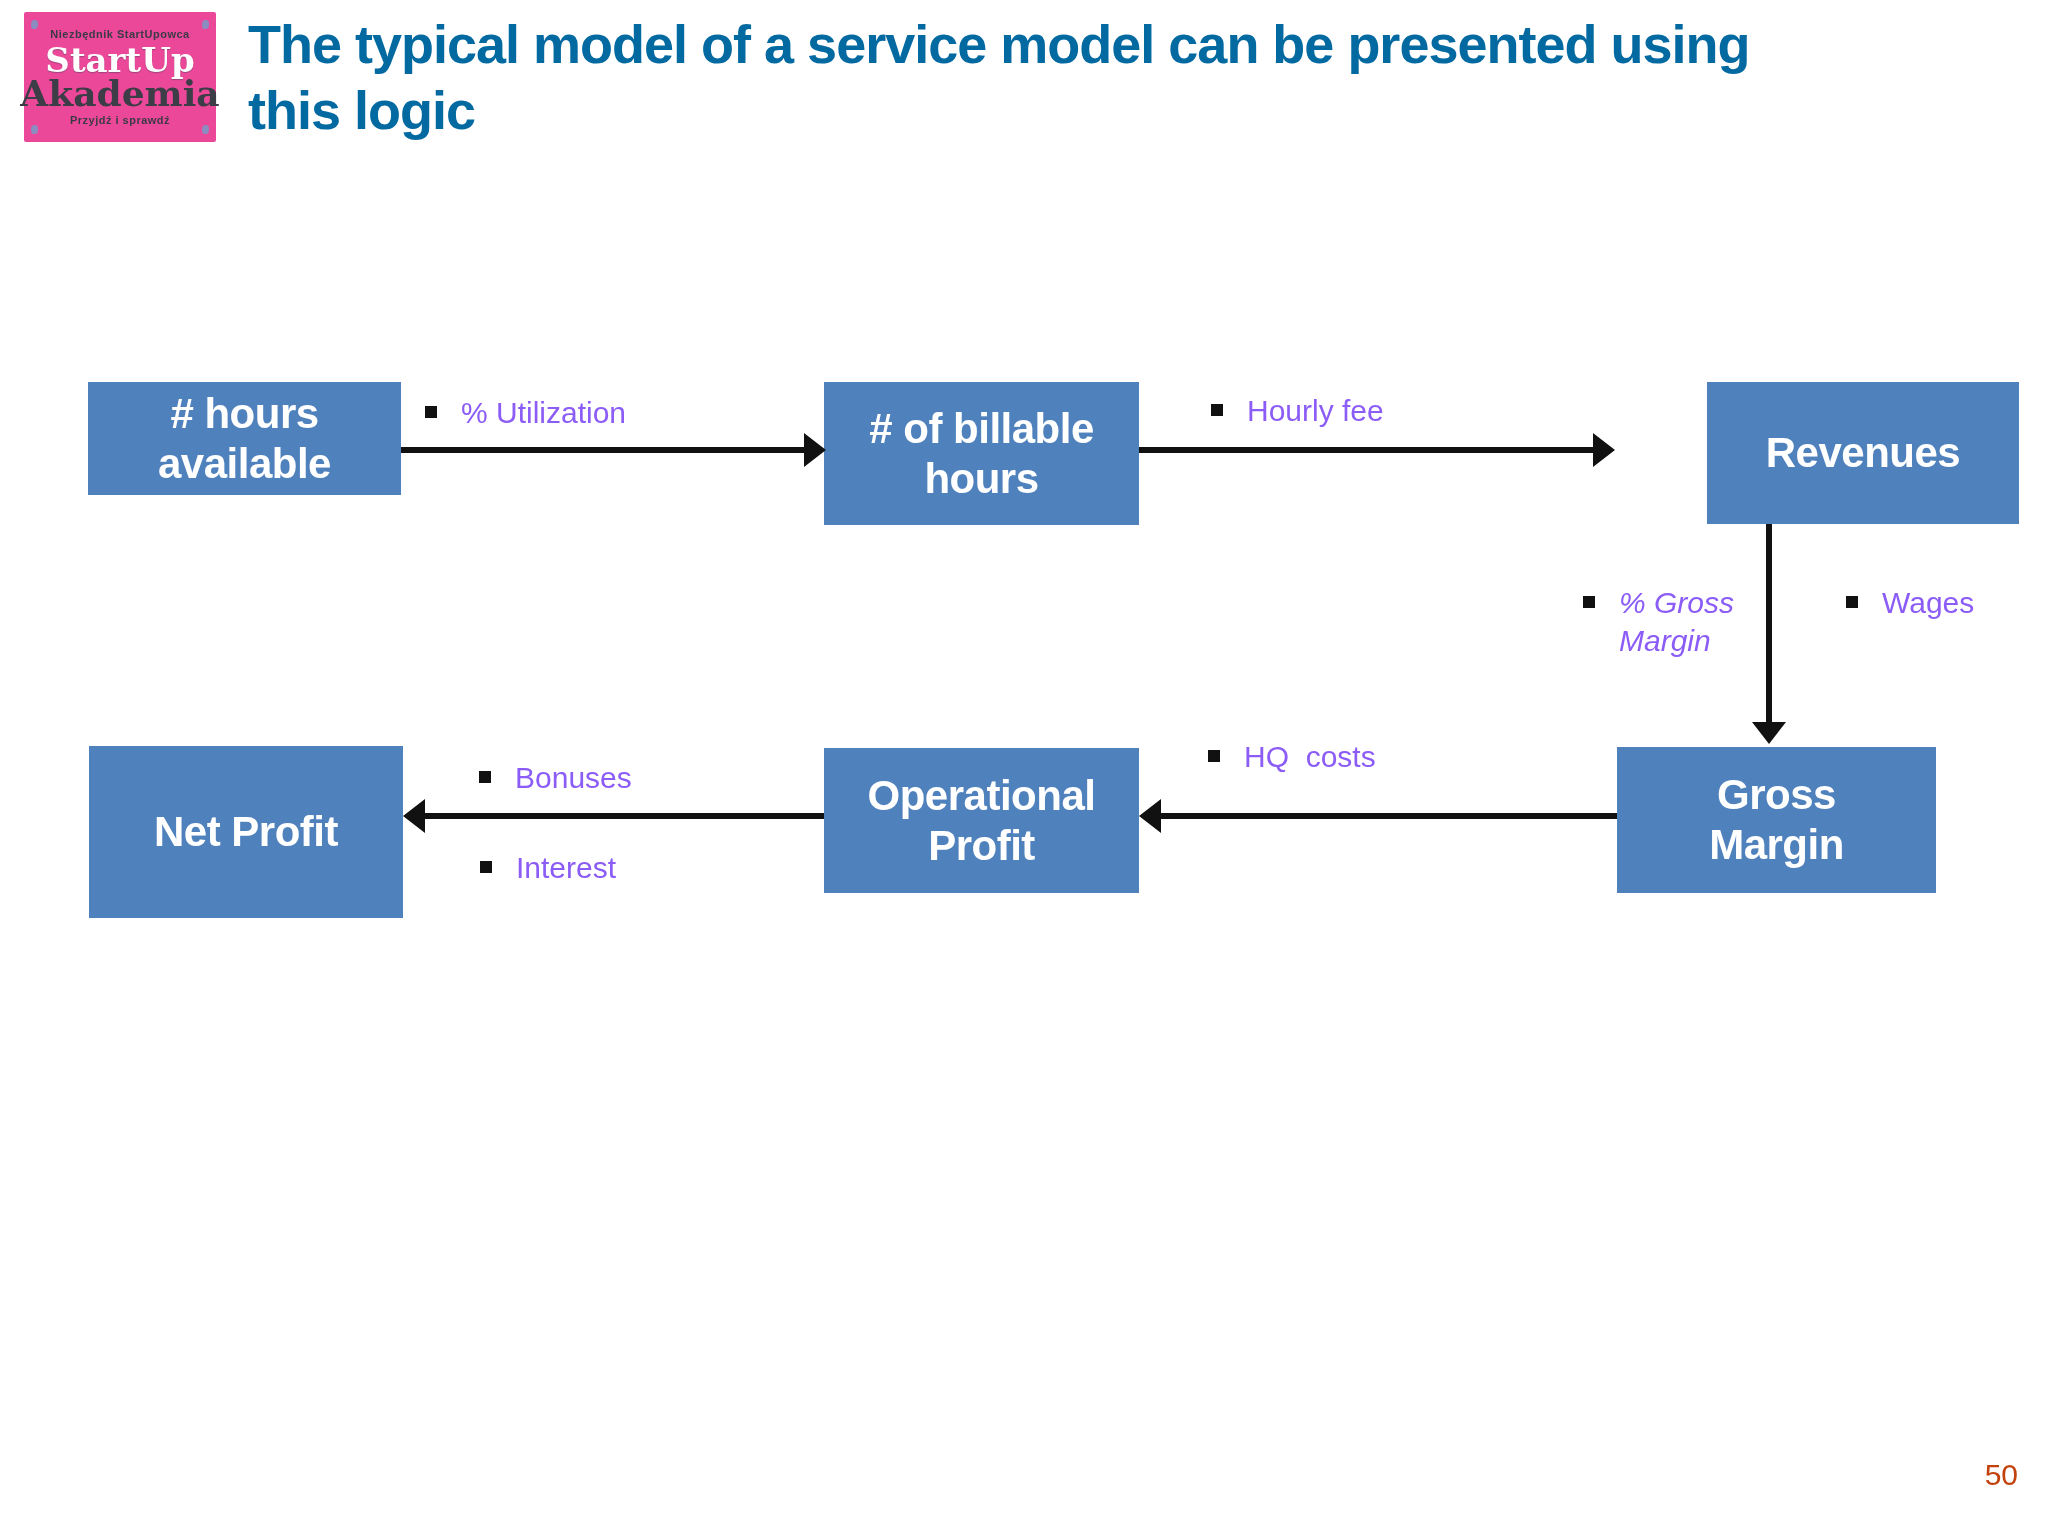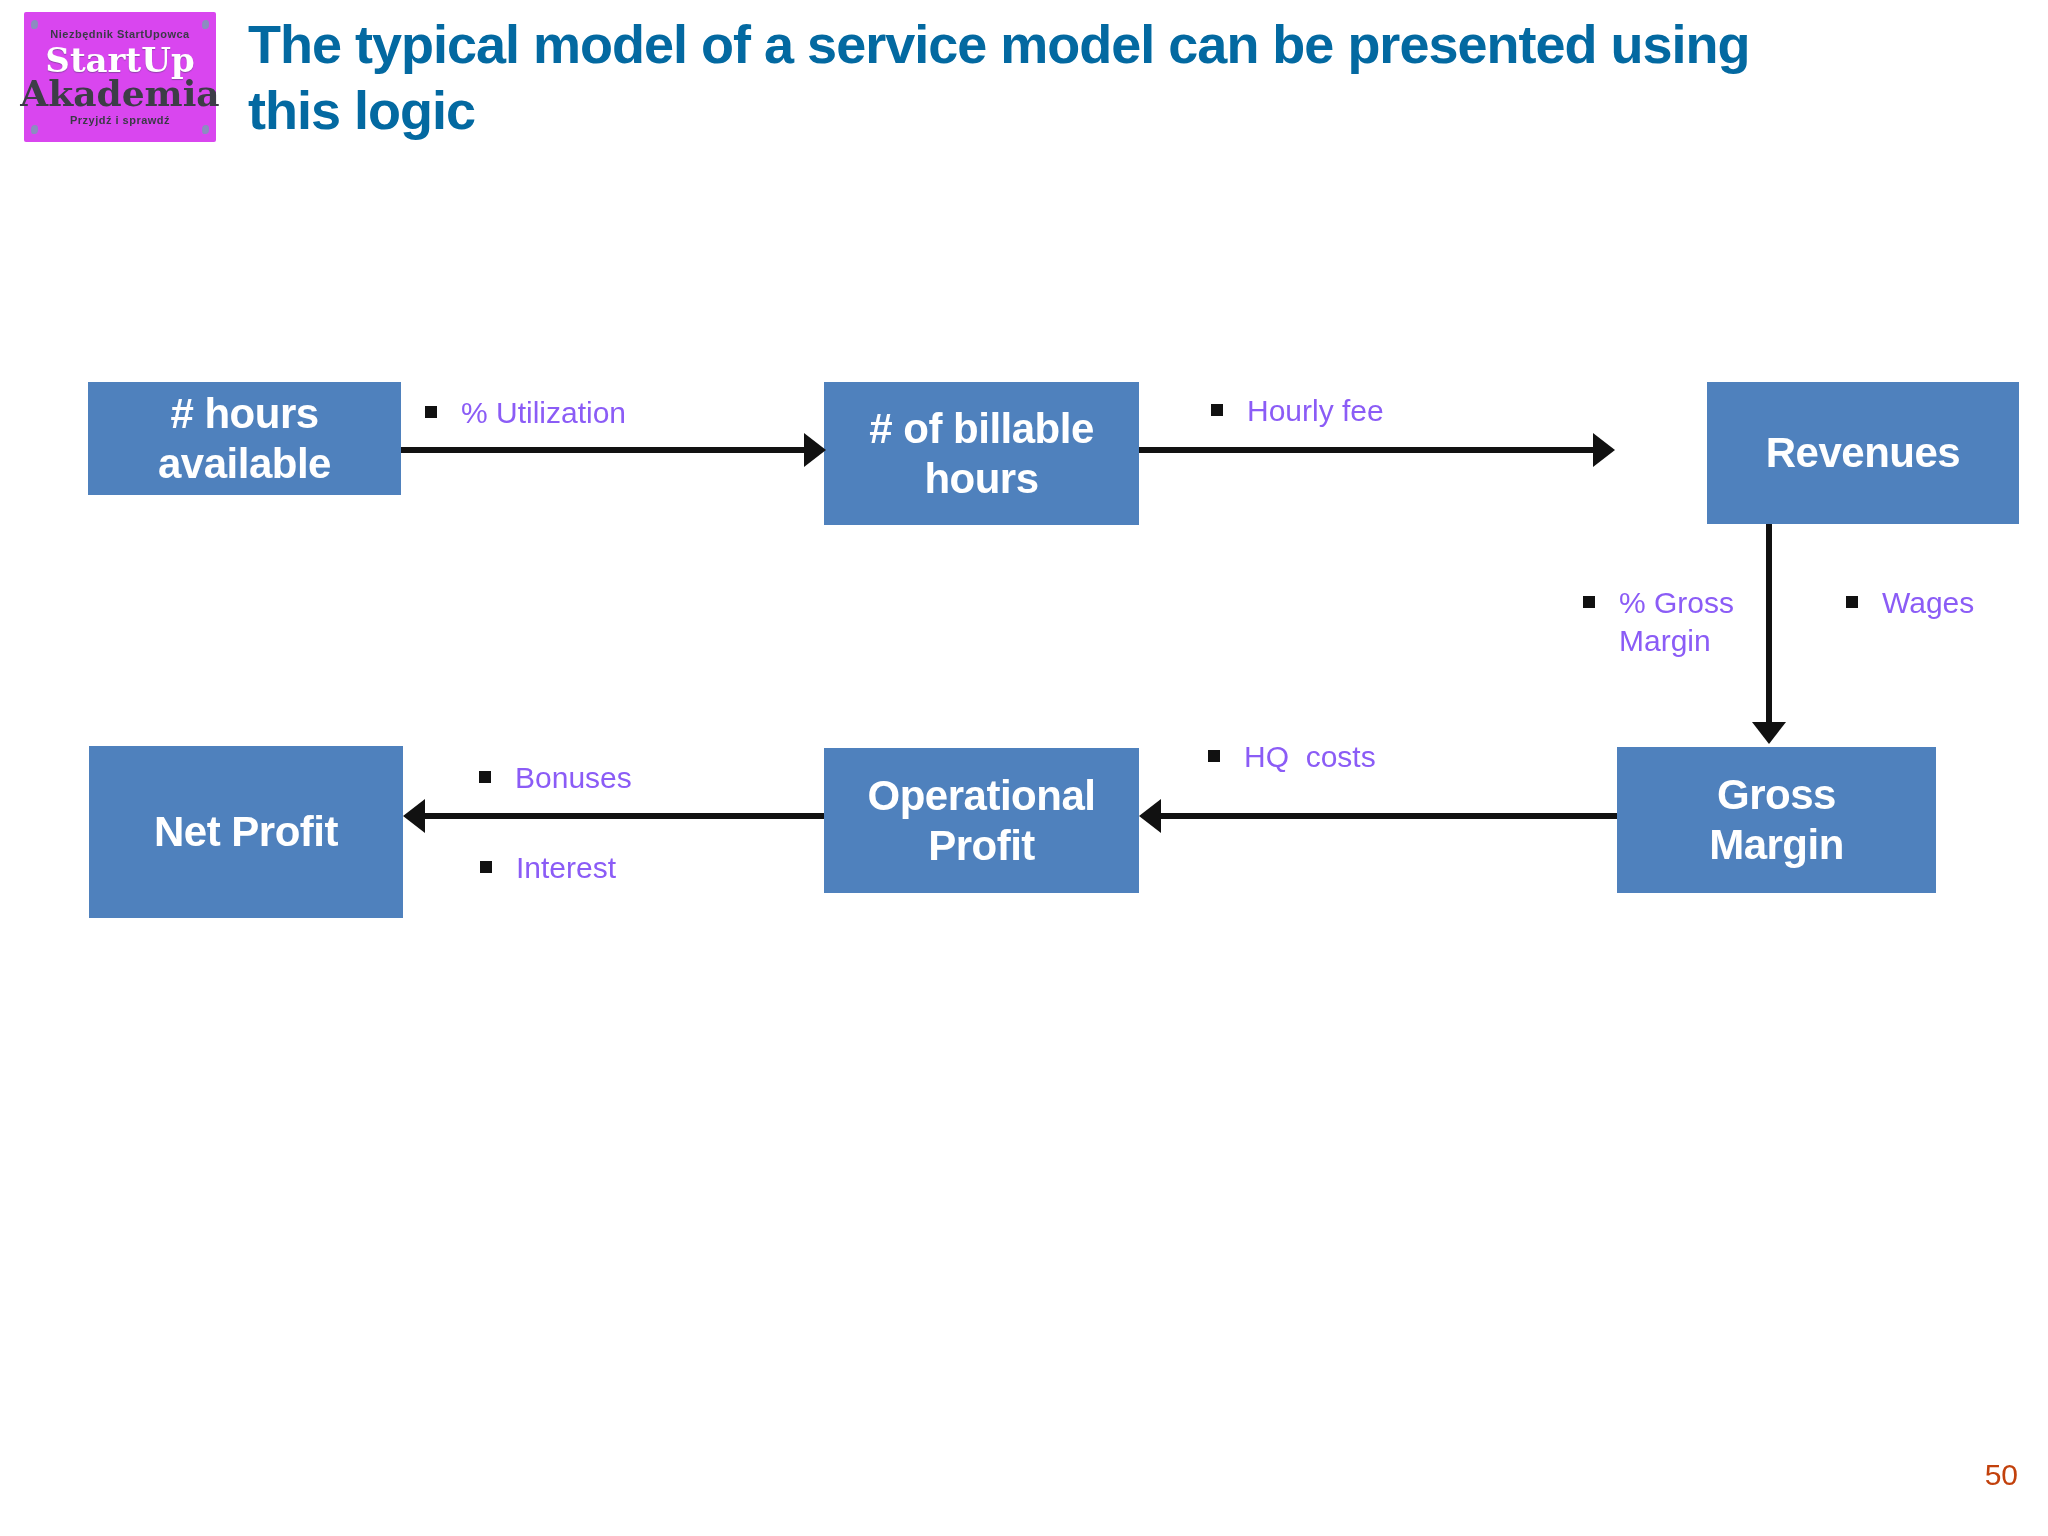--- a/index.html
+++ b/index.html
@@ -21,7 +21,7 @@
     position: absolute;
     left: 24px; top: 12px;
     width: 192px; height: 130px;
-    background: #d946ef;
+    background: #ec4899;
     border-radius: 2px;
     display: flex;
     flex-direction: column;

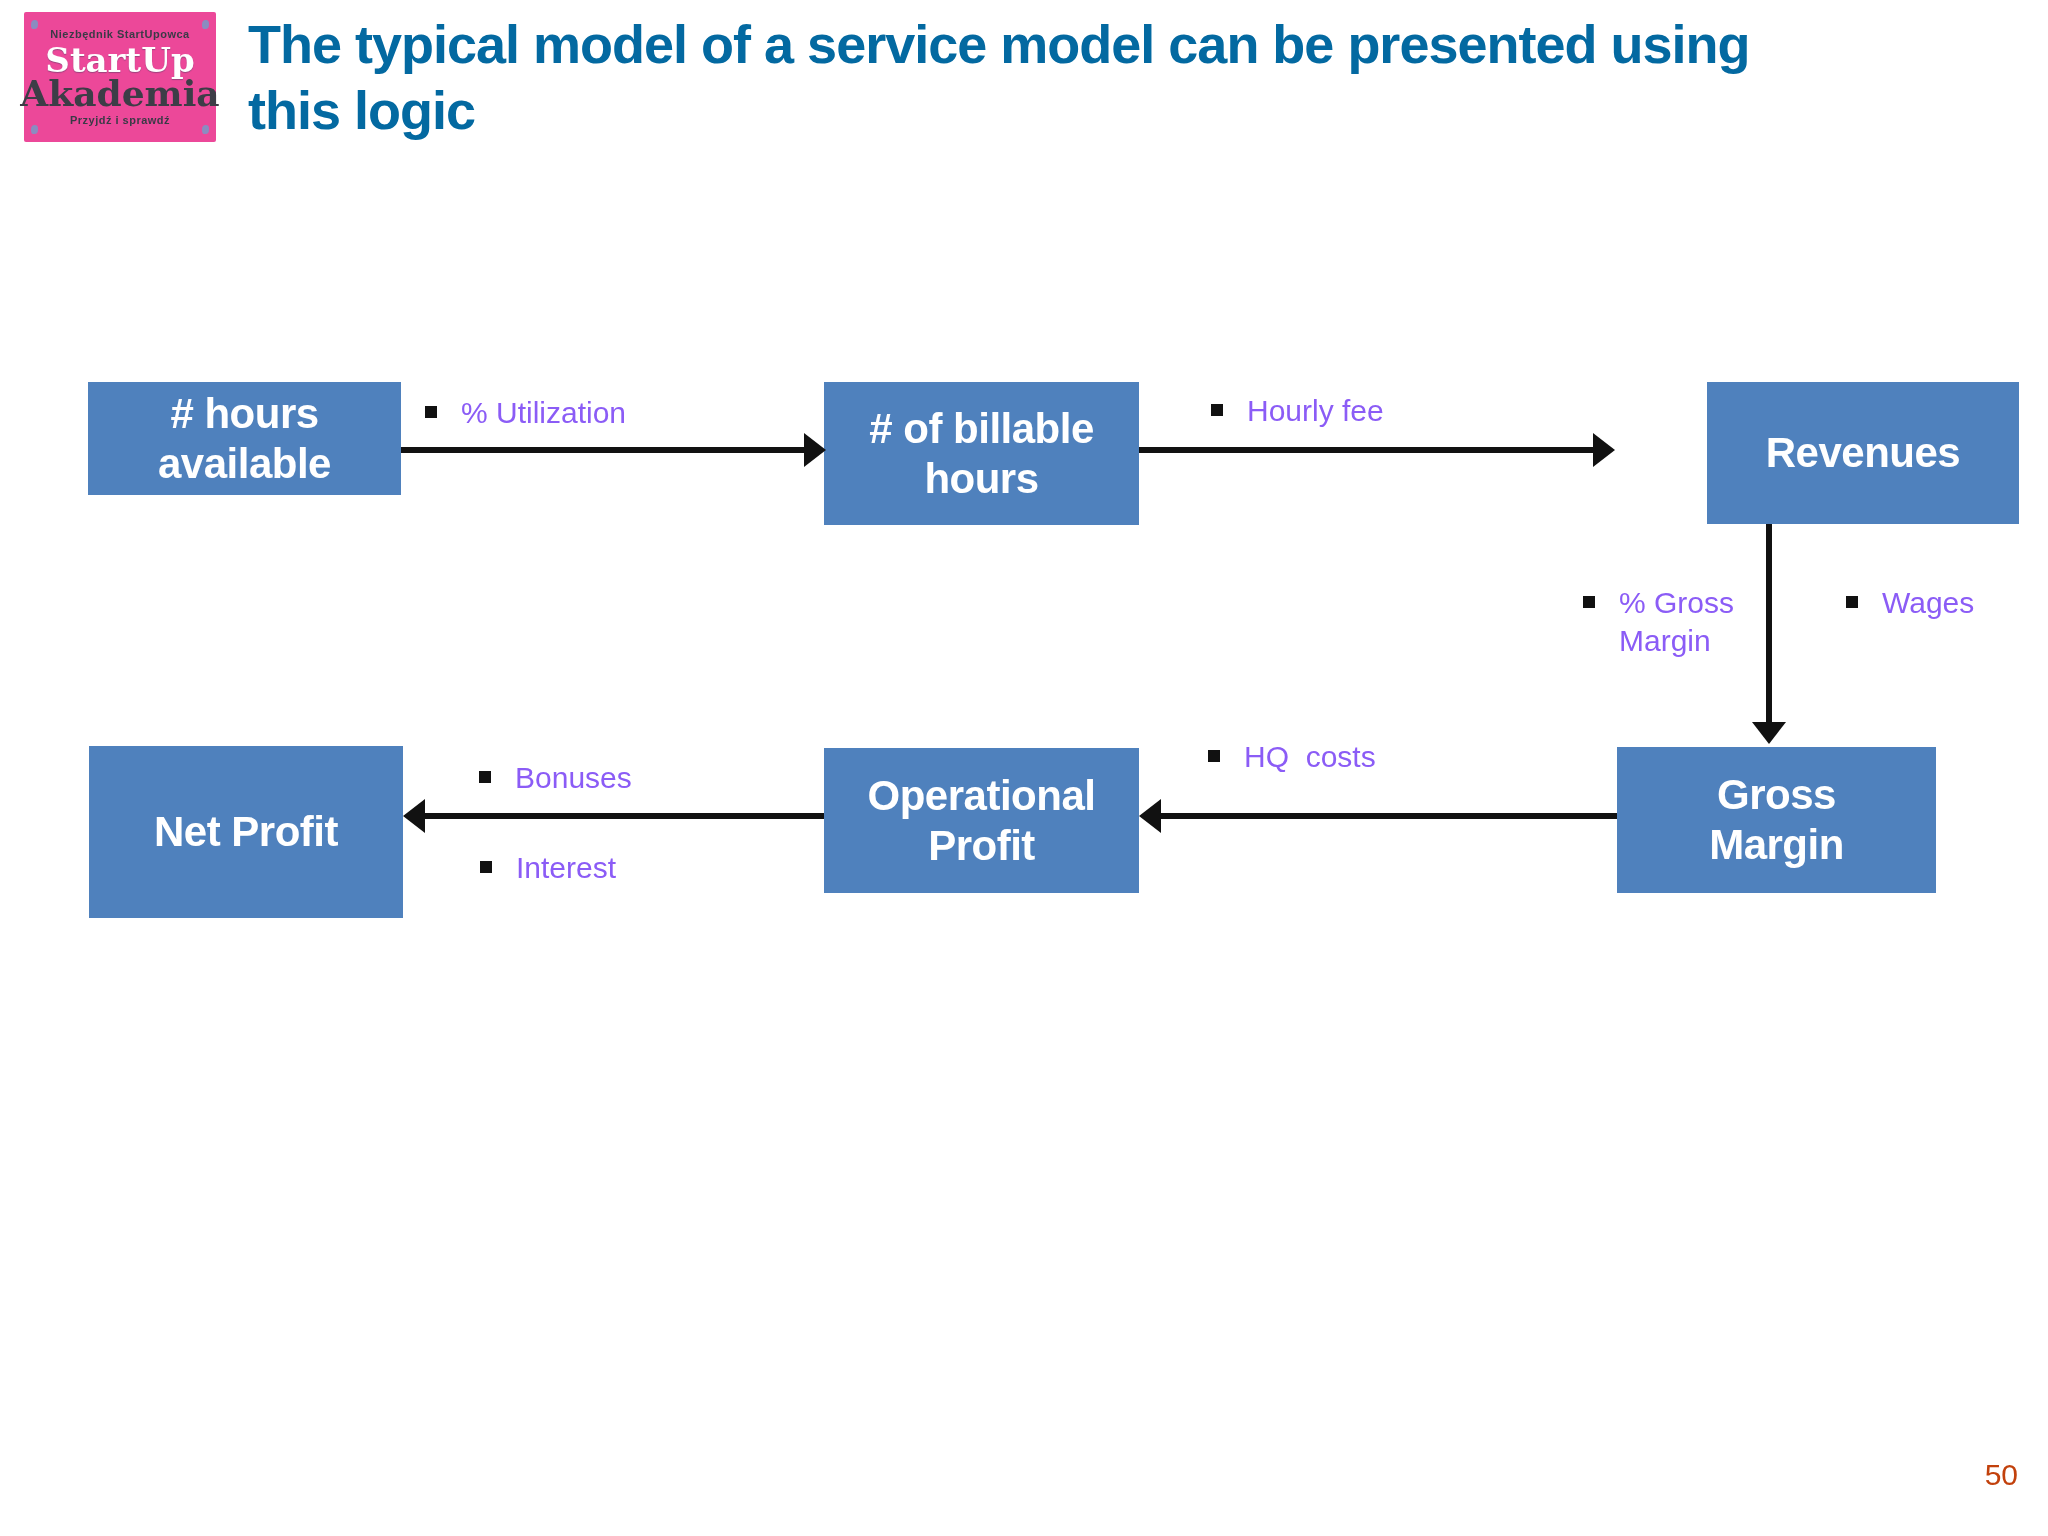--- a/index.html
+++ b/index.html
@@ -143,7 +143,7 @@
   }
   .l-utilization { left: 425px;  top: 394px; }
   .l-hourlyfee   { left: 1211px; top: 392px; }
-  .l-grosspct    { left: 1583px; top: 584px; }
+  .l-grosspct    { left: 1583px; top: 584px; font-style: italic; }
   .l-wages       { left: 1846px; top: 584px; }
   .l-hqcosts     { left: 1208px; top: 738px; }
   .l-bonuses     { left: 479px;  top: 759px; }

